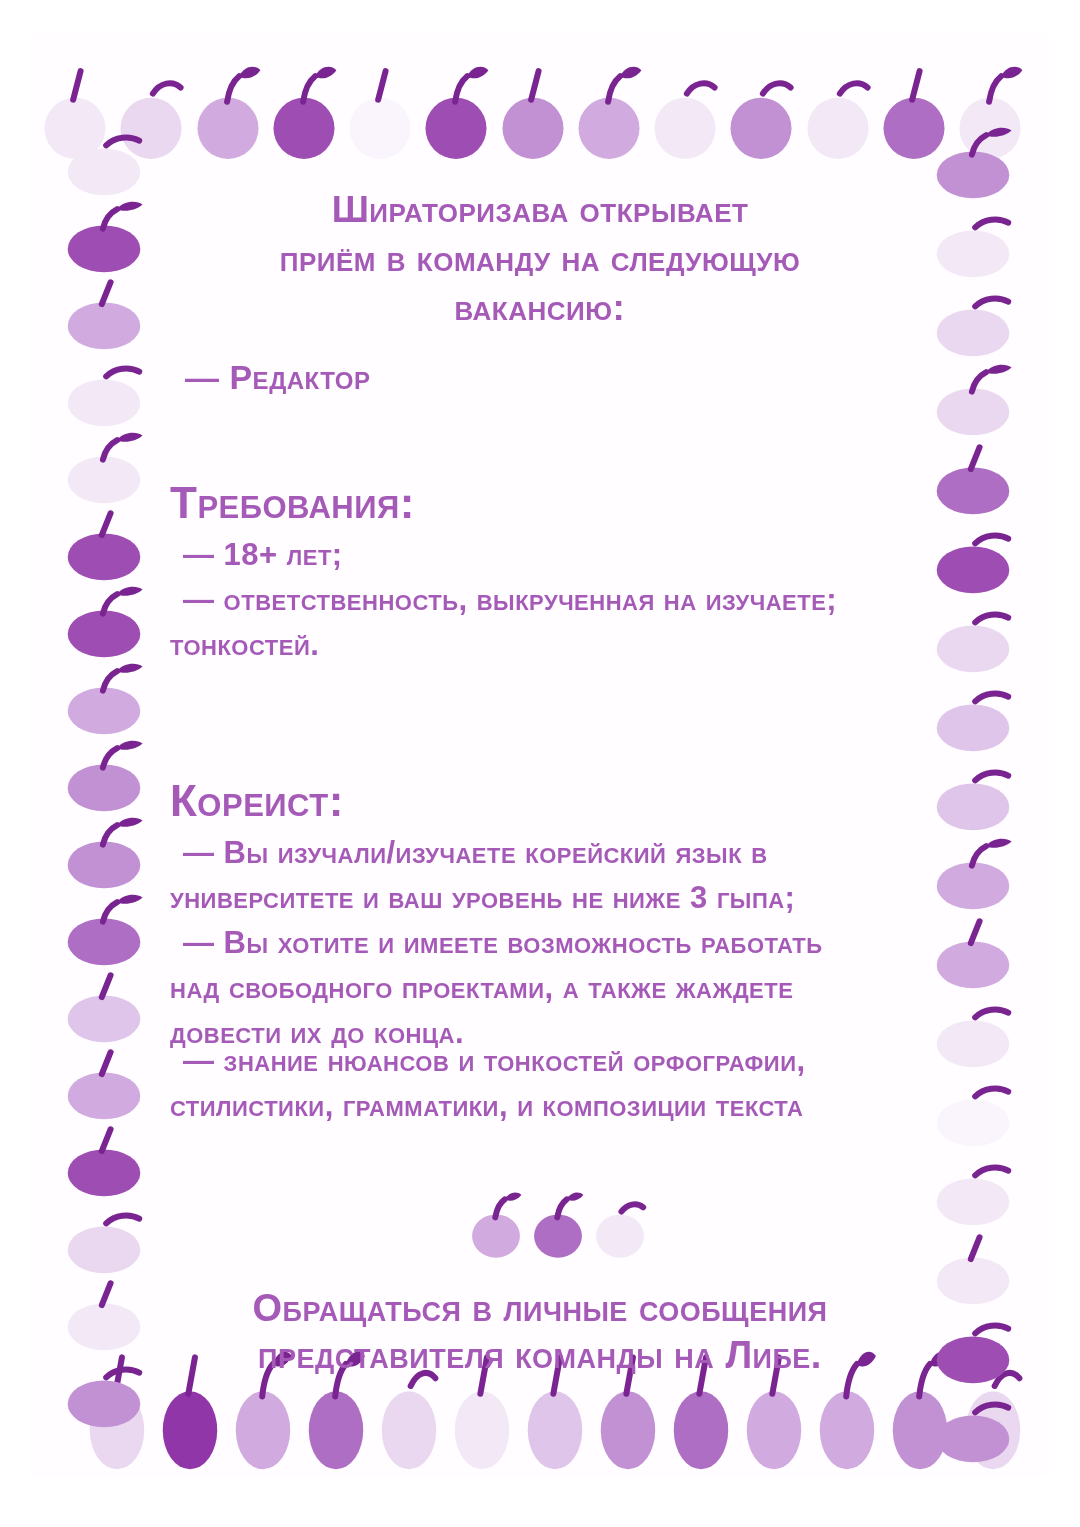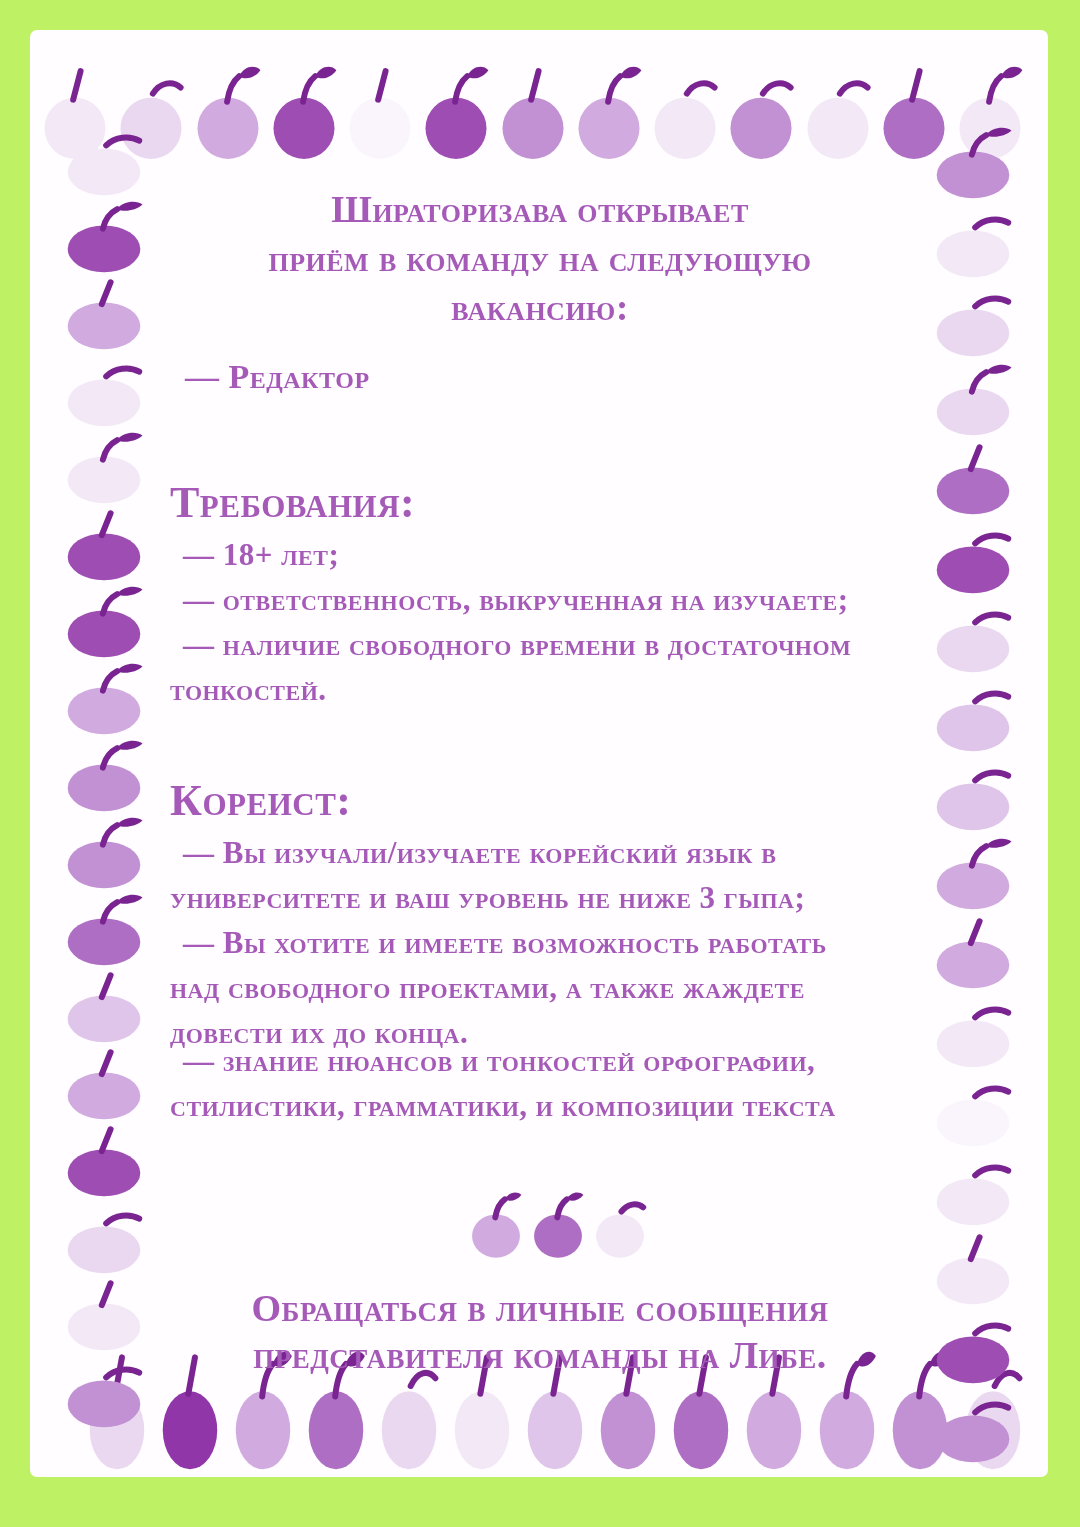--- a/index.html
+++ b/index.html
@@ -6,9 +6,9 @@
   .page{
     position:relative;
     width:1080px;height:1527px;
-    background:#bef264;
+    background:#ffffff;
     overflow:hidden;
-    font-family:Liberation Serif, serif;
+    font-family:Liberation Sans, sans-serif;
   }
   .card{
     position:absolute;

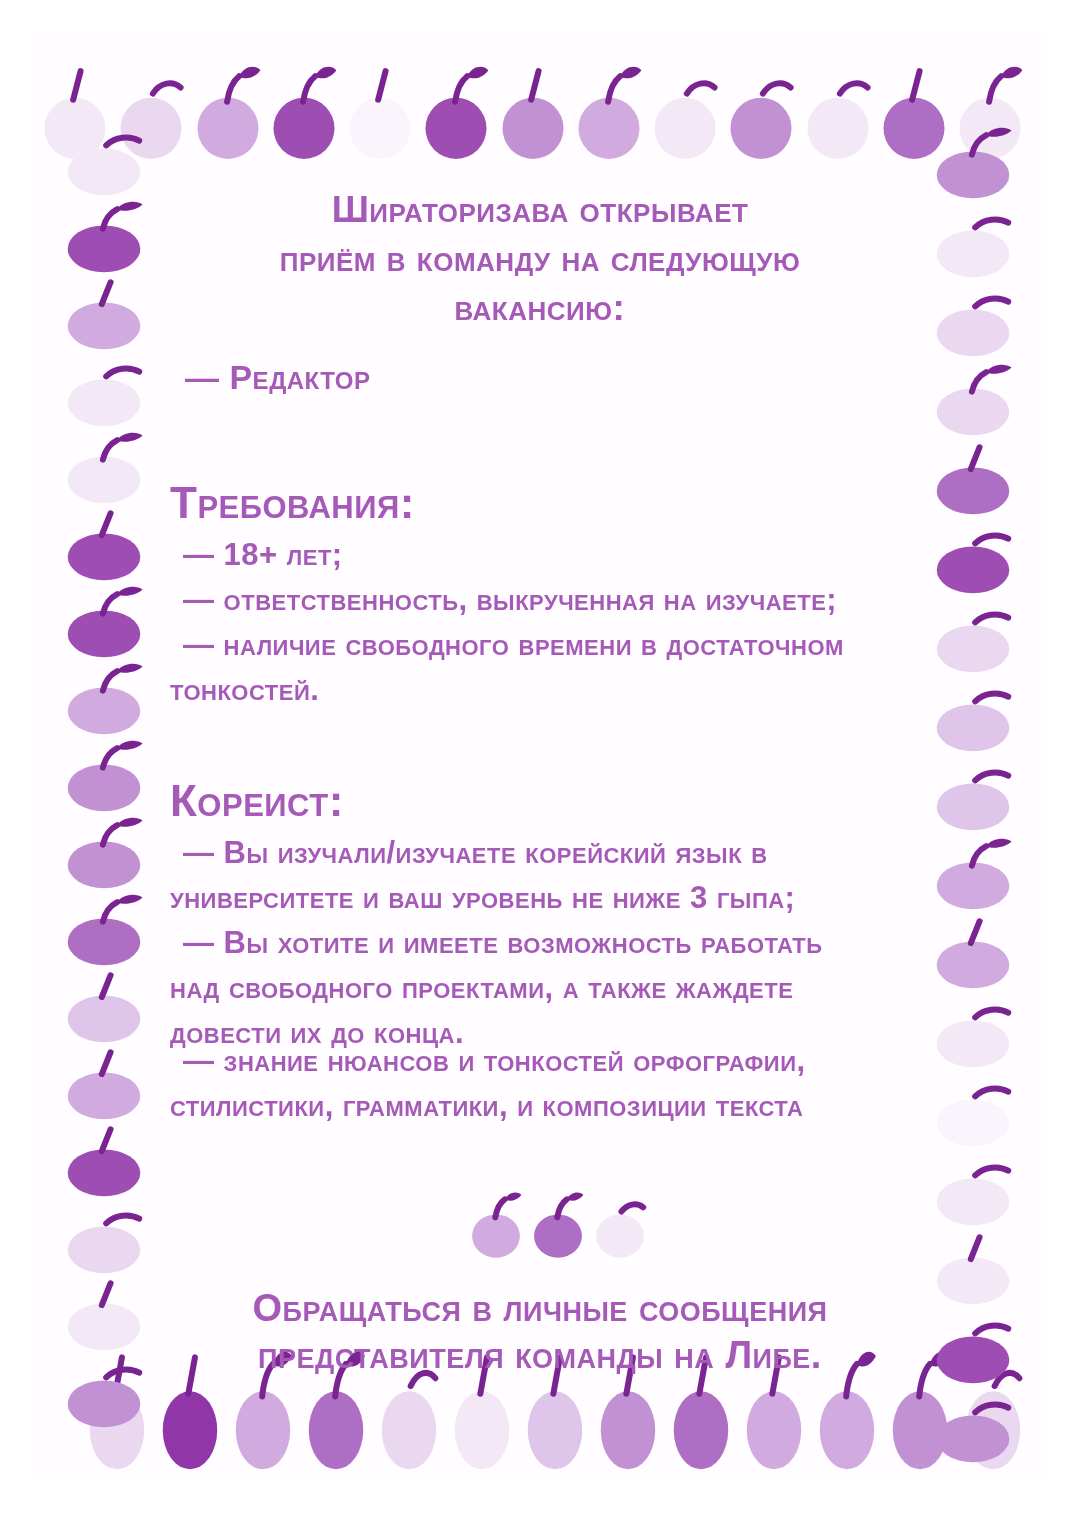--- a/index.html
+++ b/index.html
@@ -480,7 +480,6 @@
 
     <div class="line dash">— 18+ лет;</div>
         <div class="line dash">— ответственность, выкрученная на изучаете;</div>
-        <div class="line dash">— наличие свободного времени в достаточном</div>
         <div class="line">тонкостей.</div>
       </div>
   </div>

